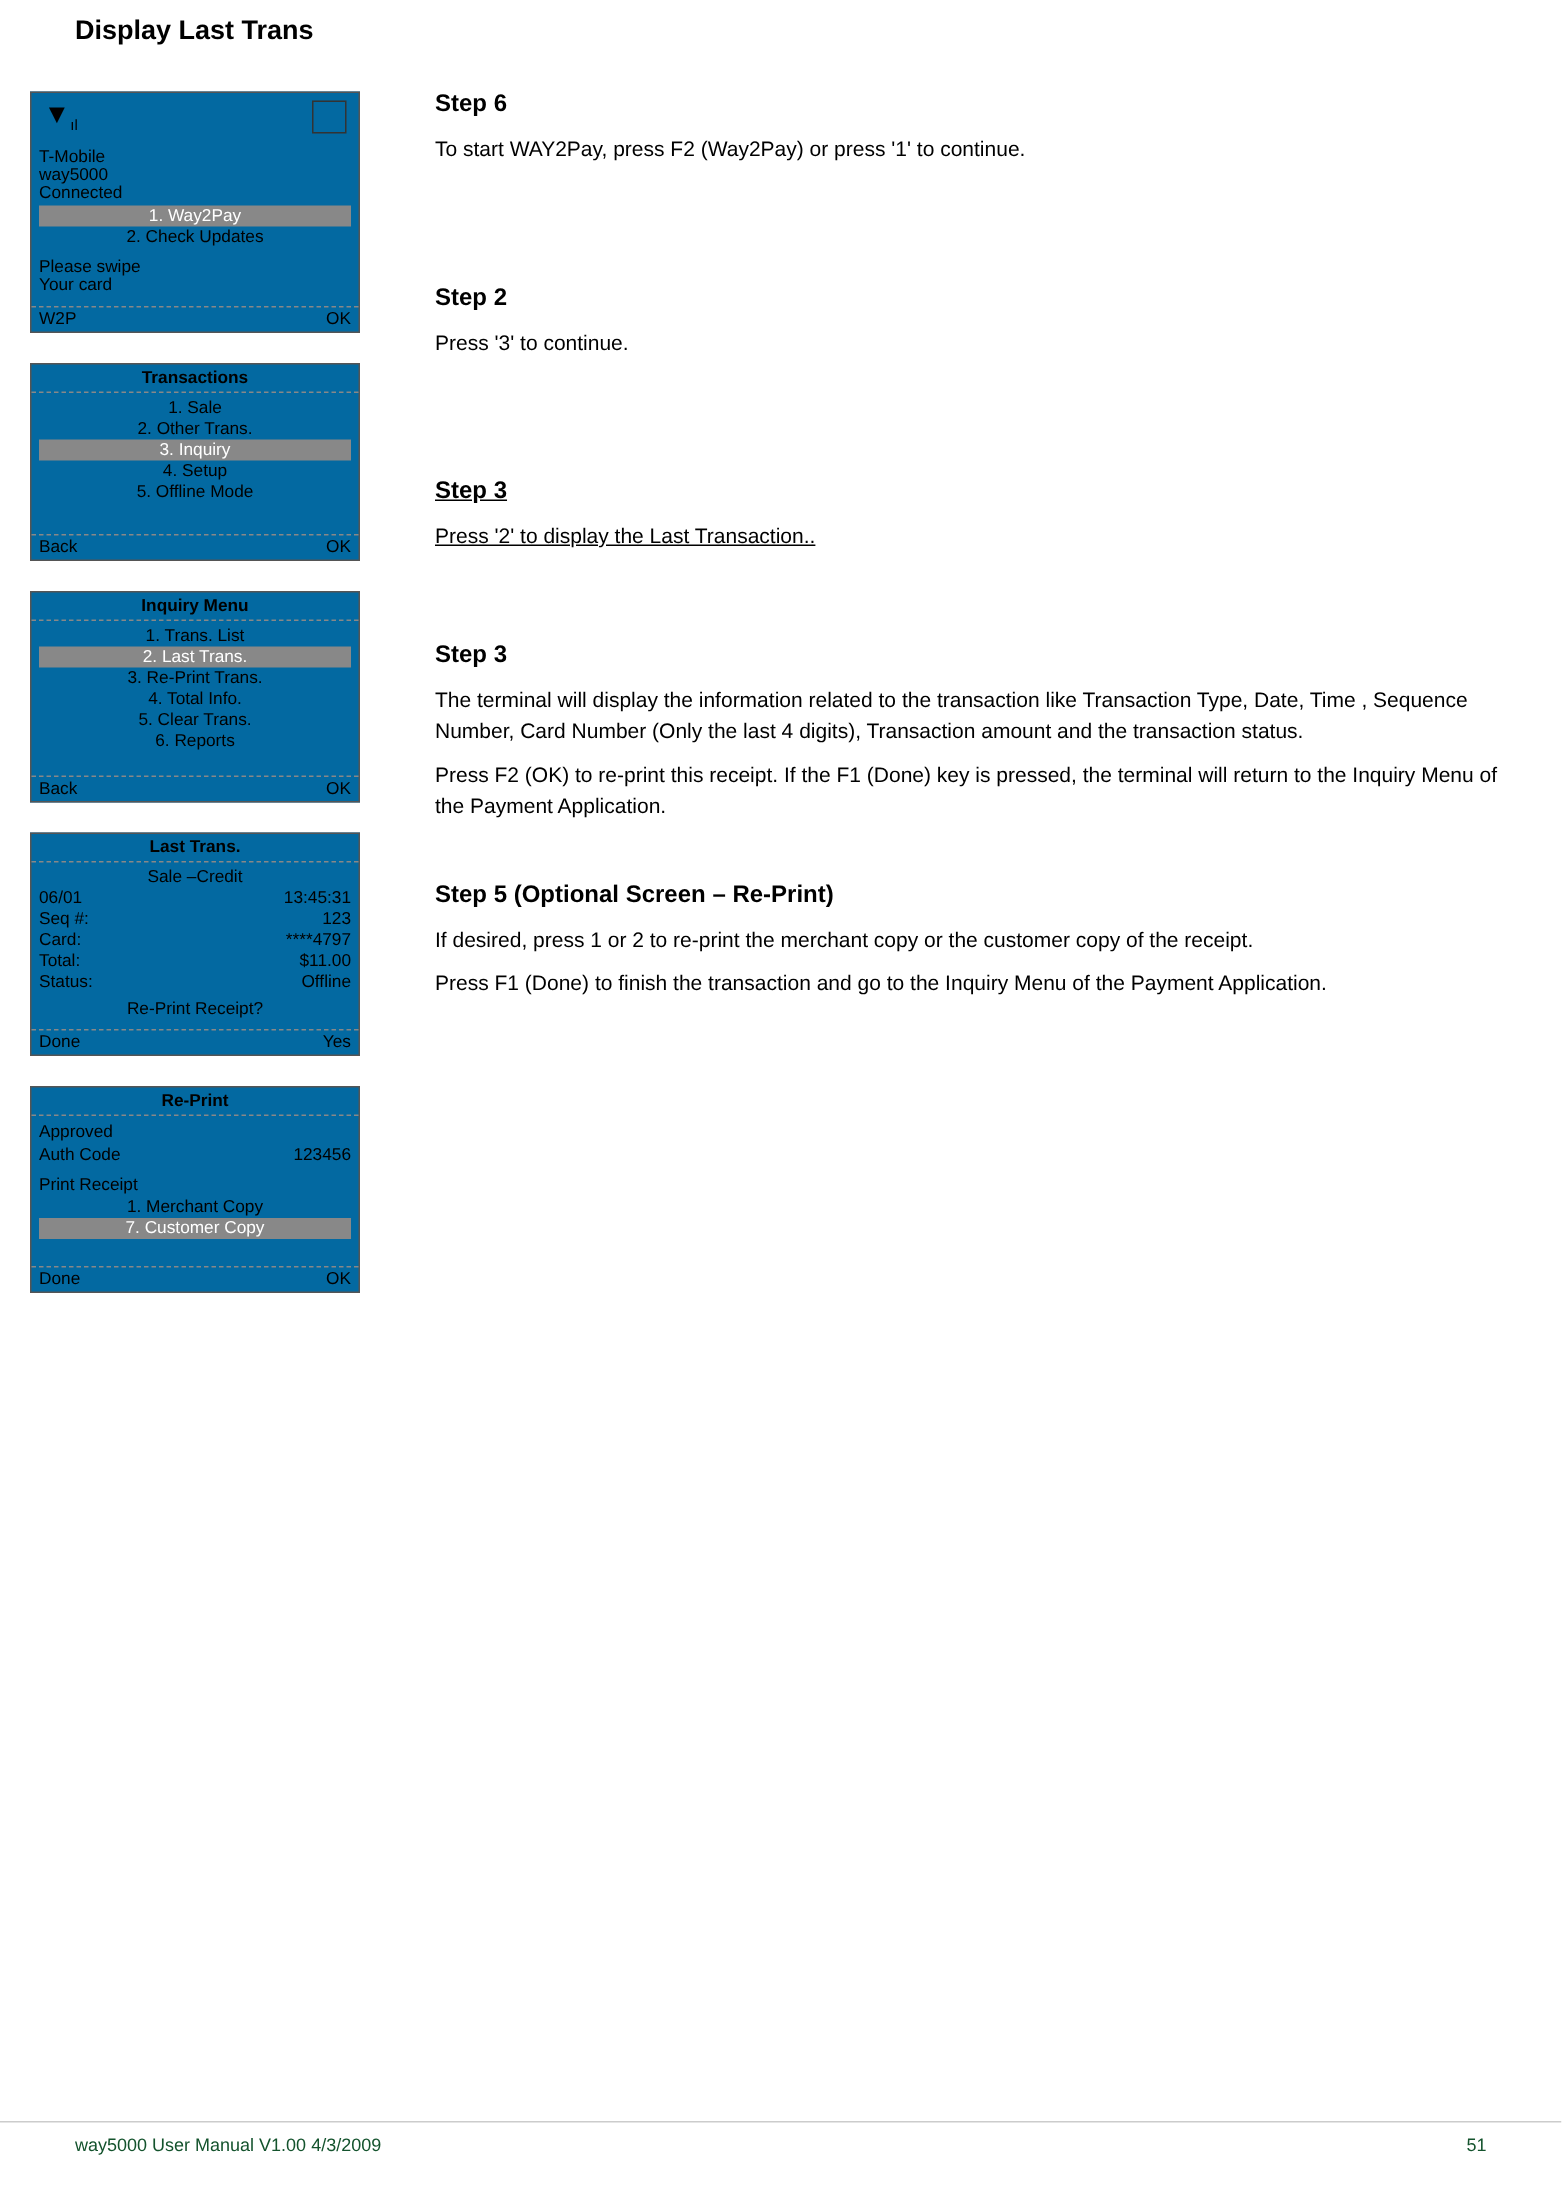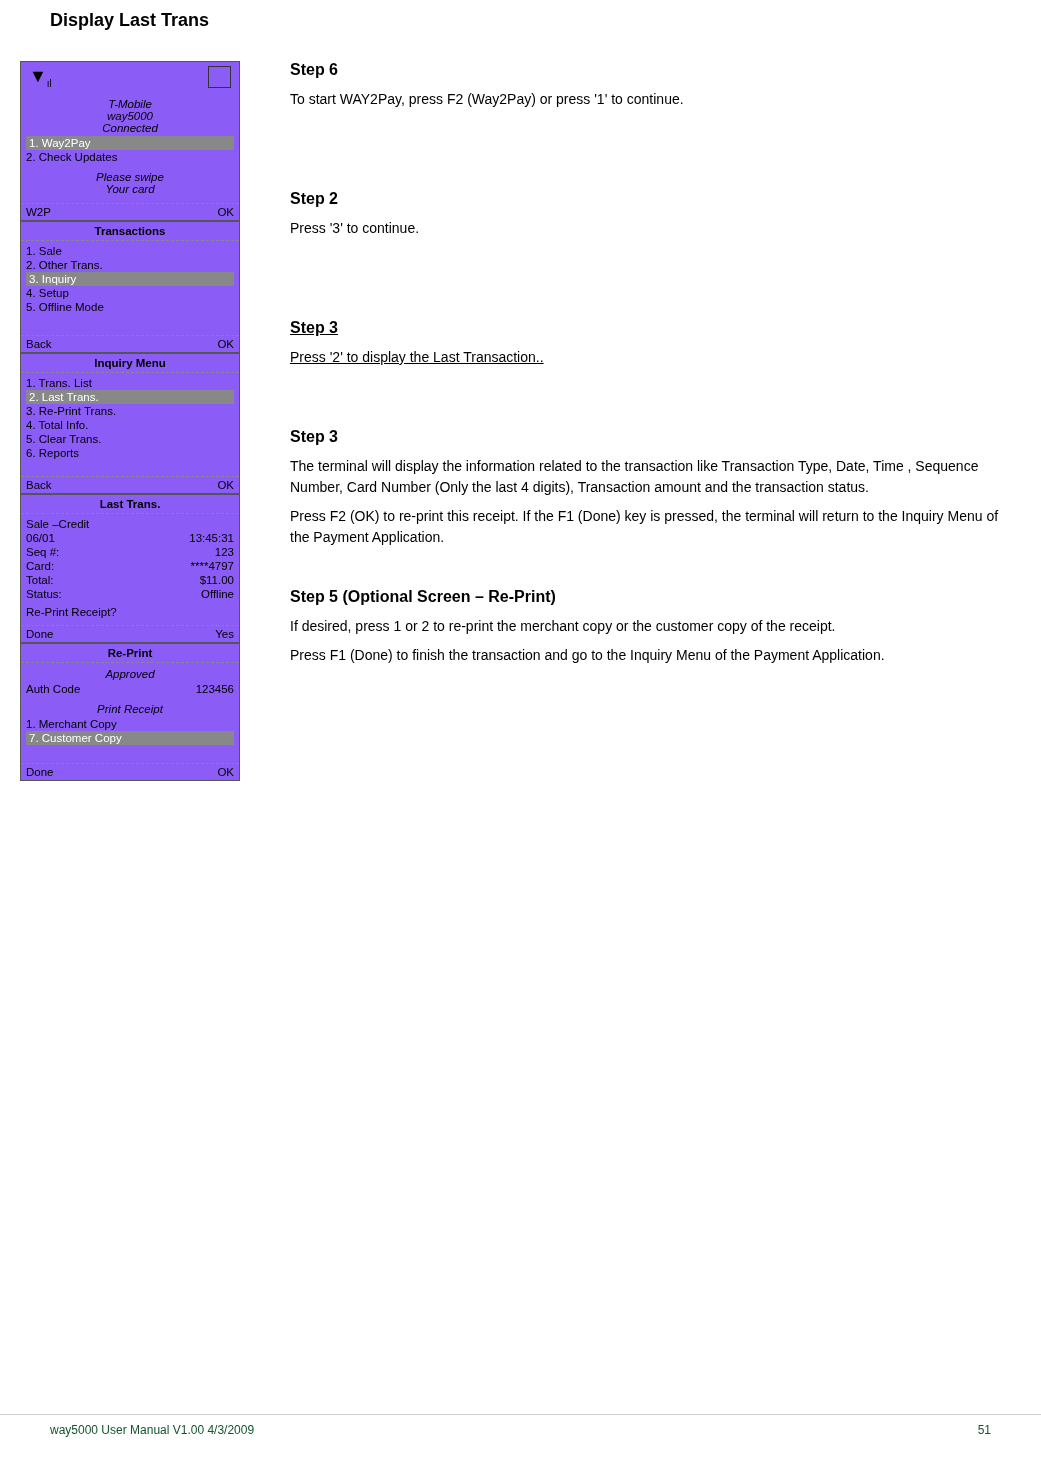--- a/index.html
+++ b/index.html
@@ -39,7 +39,8 @@
     
     .device-screen {
       border: 1.5px solid #555;
-      background: #8b5cf6;
+      margin-bottom: 20px;
+      background: #0369a1;
       font-size: 11.5px;
       width: 220px;
     }

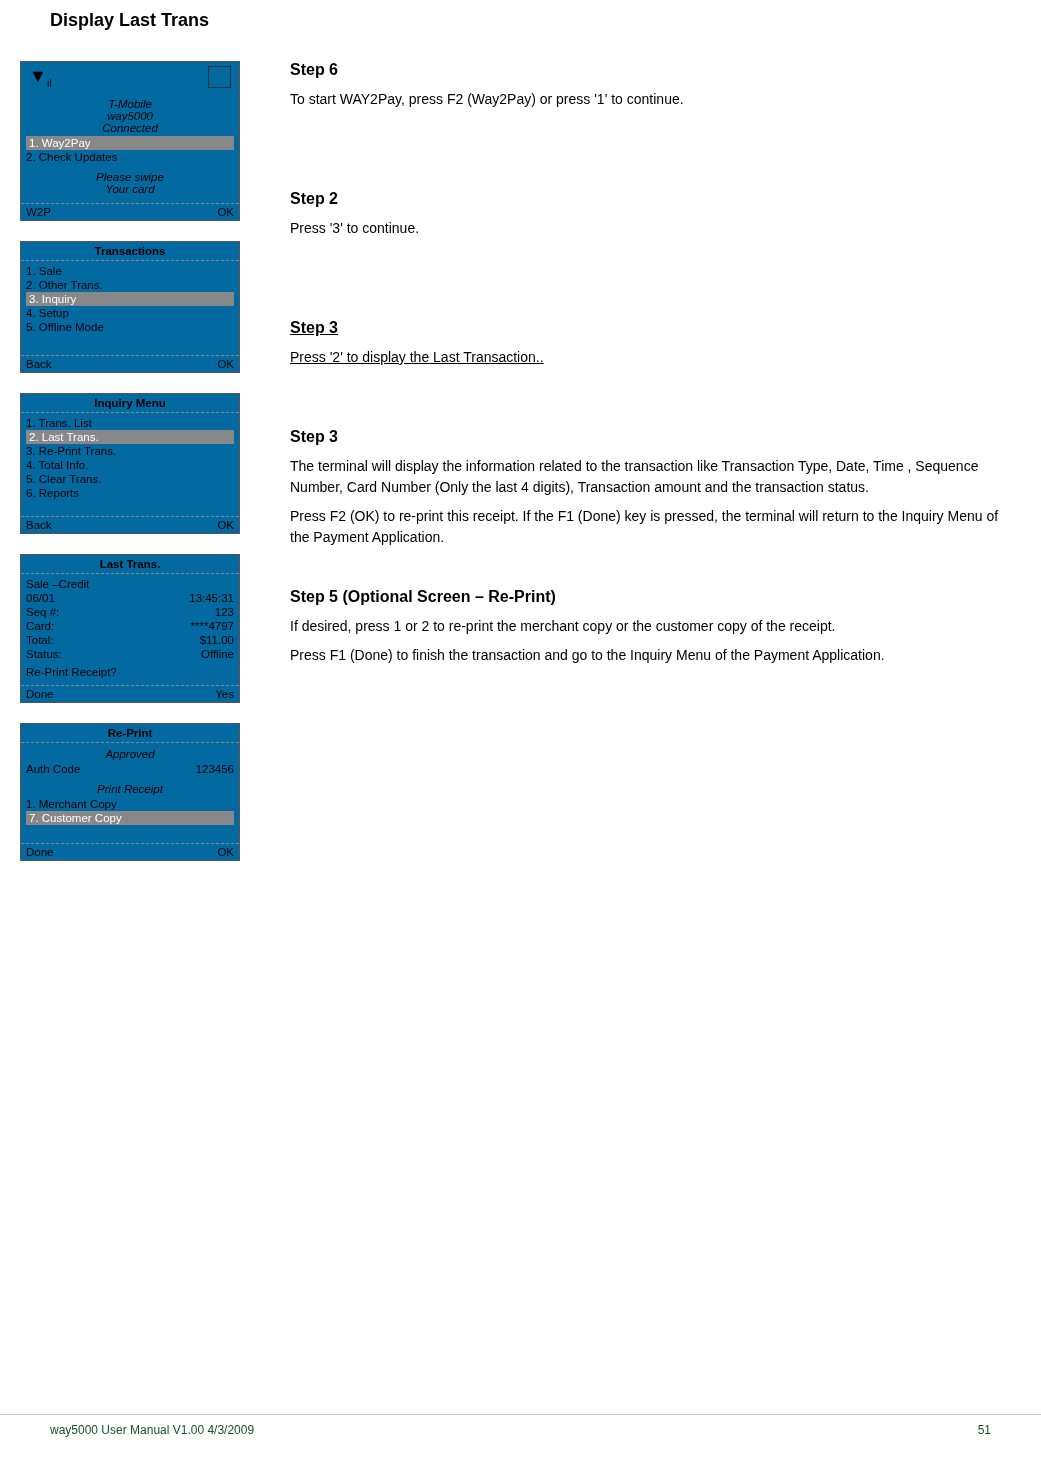--- a/index.html
+++ b/index.html
@@ -83,9 +83,7 @@
     }
 
     .screen-indent {
-      text-align: center;
       padding: 2px 0;
-      font-style: italic;
     }
 
     

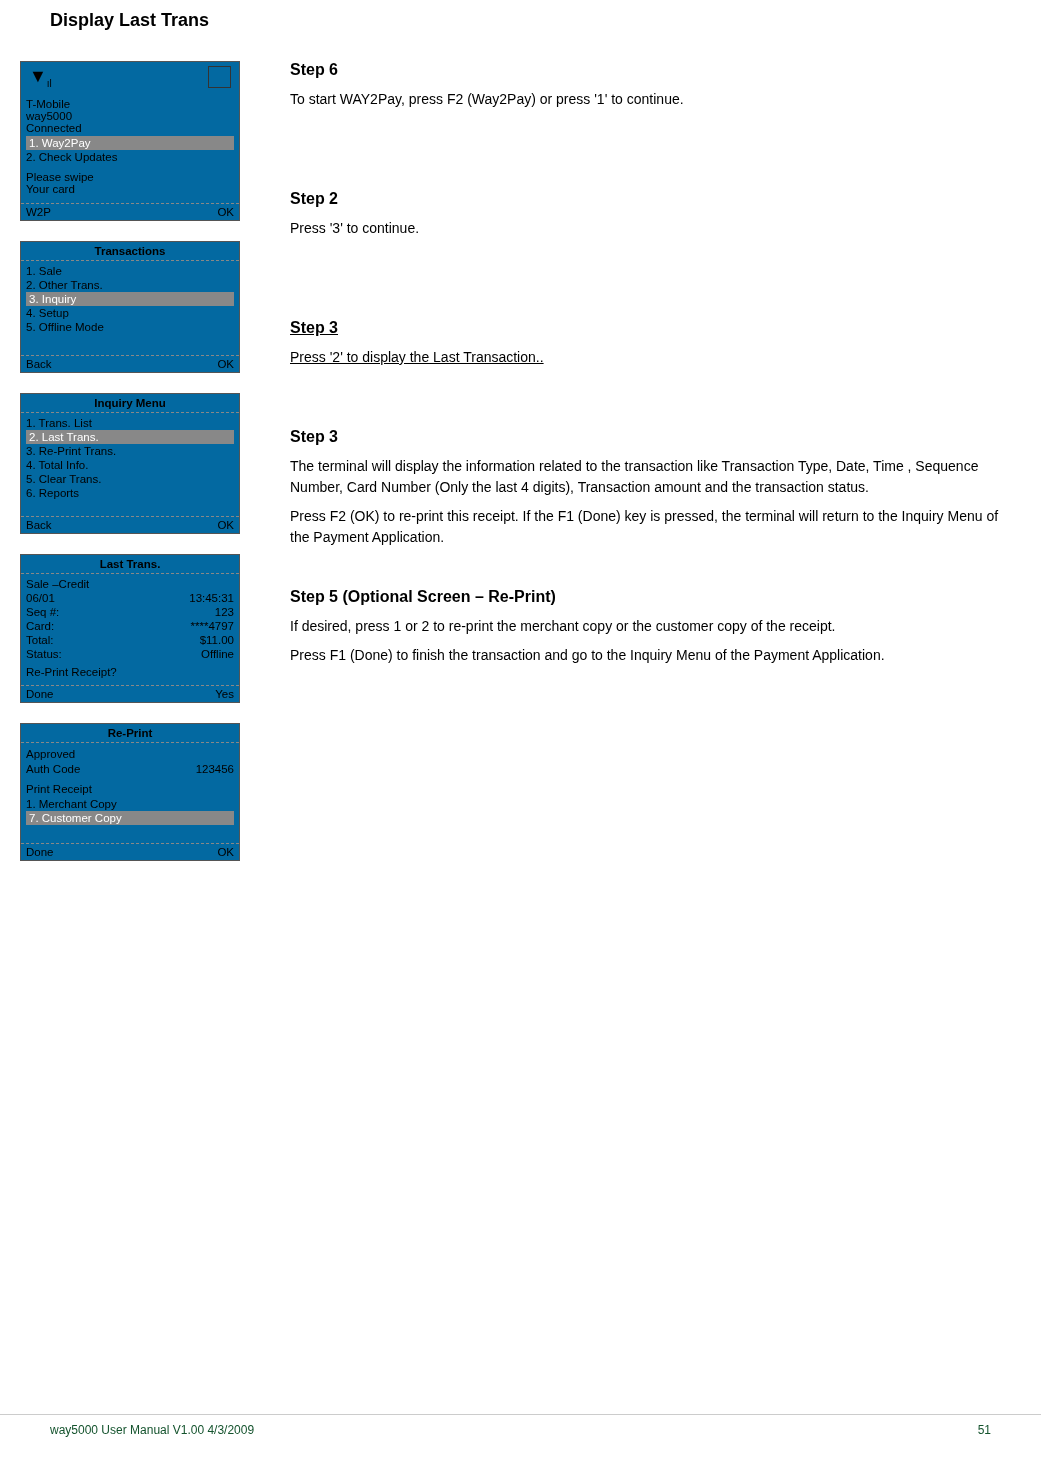--- a/index.html
+++ b/index.html
@@ -60,6 +60,7 @@
     .screen-row {
       padding: 1px 0;
       font-size: 11.5px;
+      text-align: center;
     }
 
     .screen-row.highlighted {

